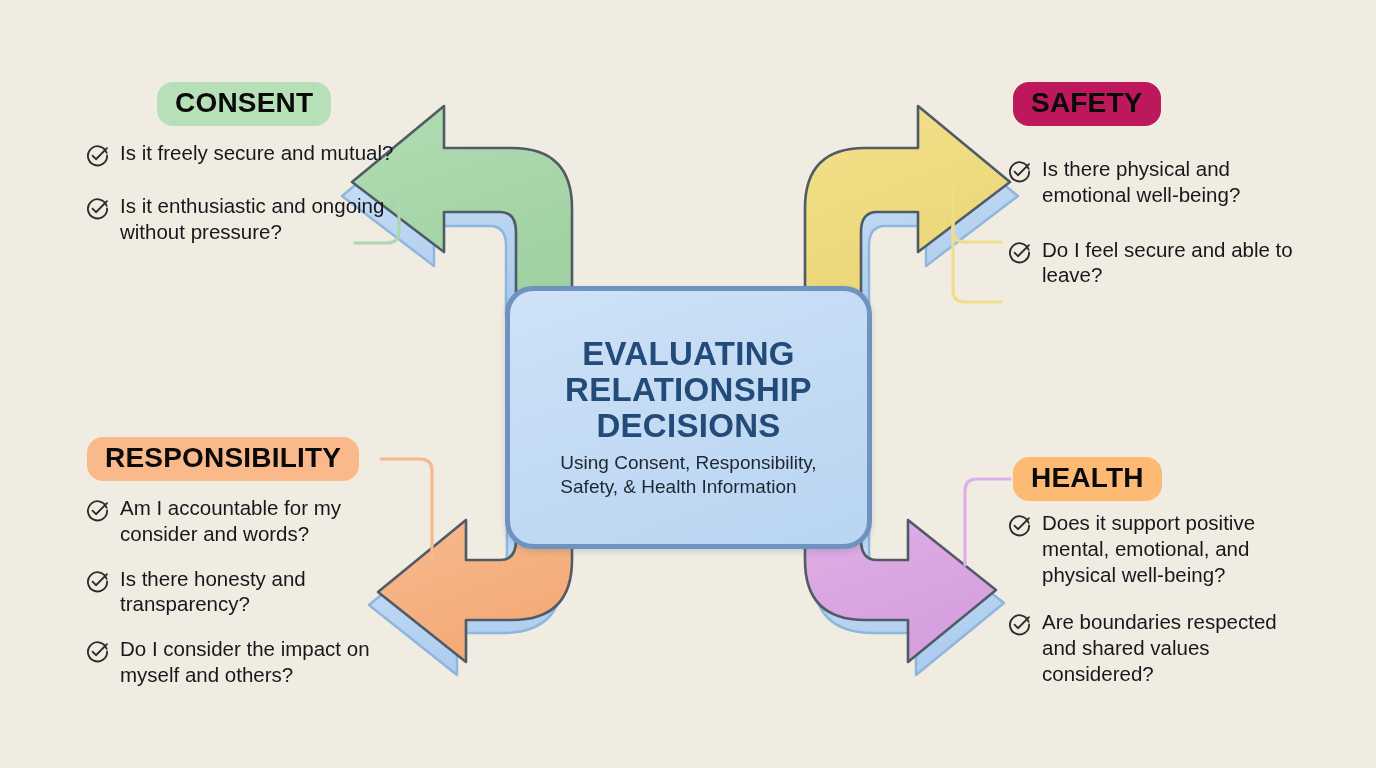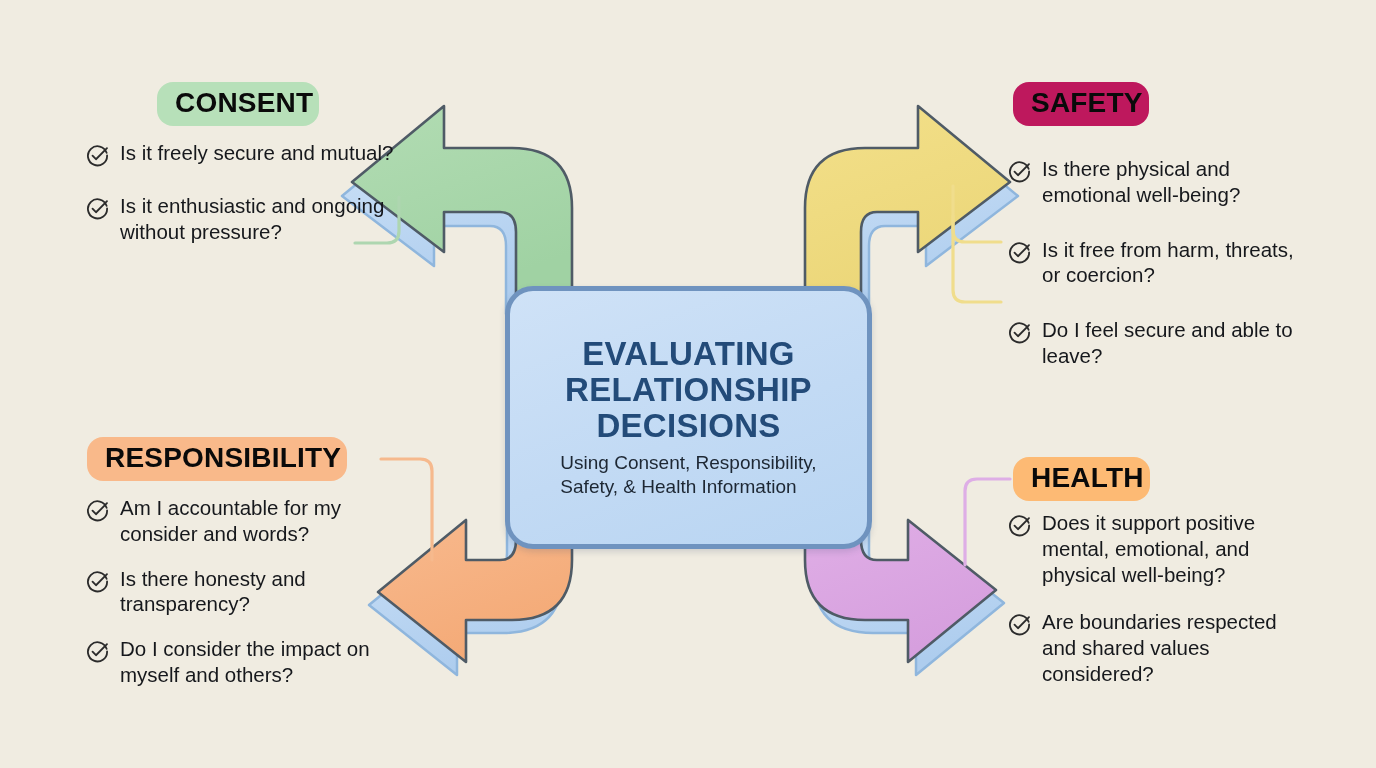--- a/index.html
+++ b/index.html
@@ -45,7 +45,7 @@
   .badge{
     position:absolute;
     border-radius:16px;
-    padding:7px 6px 9px 18px;
+    padding:7px 18px 9px 18px;
     font-weight:bold;
     font-size:28px;
     color:#0a0a0a;

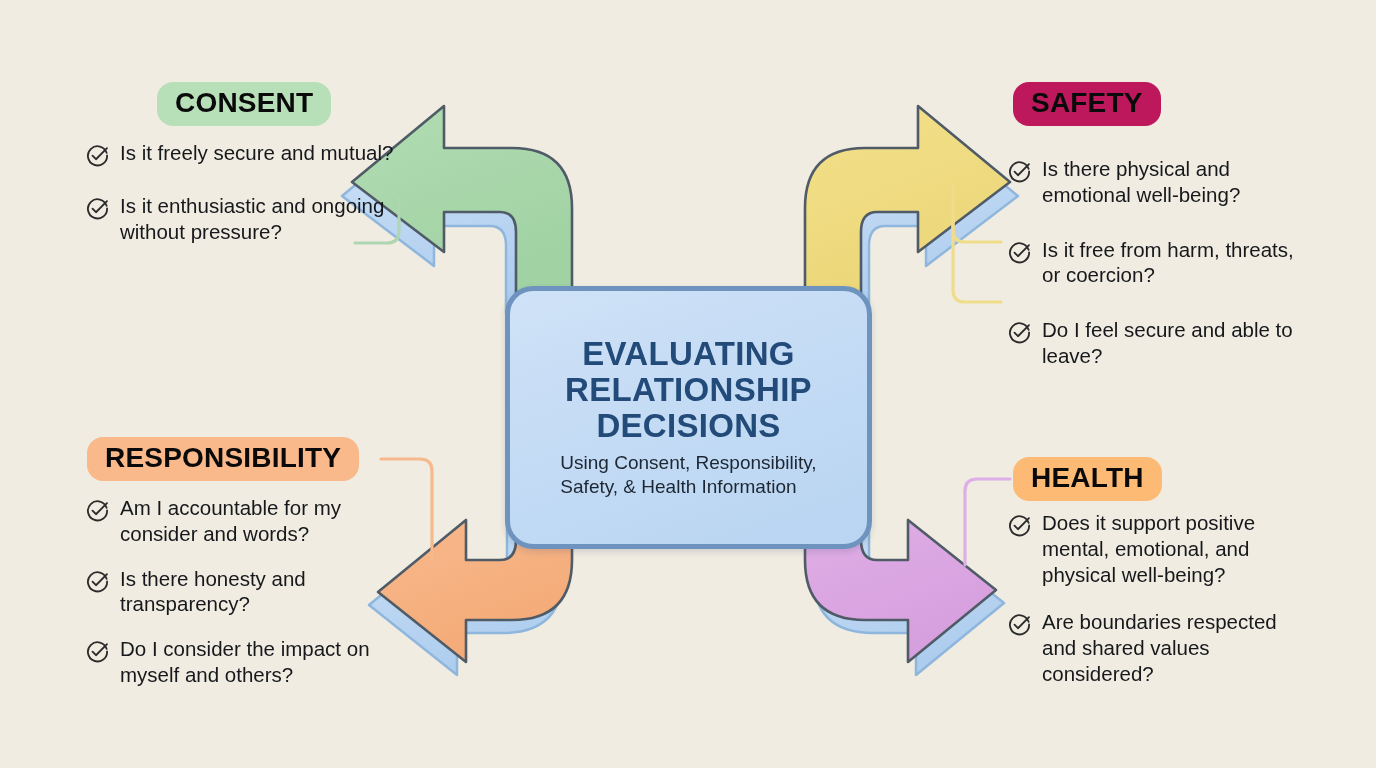--- a/index.html
+++ b/index.html
@@ -277,13 +277,6 @@
         <path d="M21.5 9.2 A10 10 0 1 0 22 12" fill="none" stroke="#2b2b2b" stroke-width="1.9" stroke-linecap="round"></path>
         <path d="M6.8 12.1 L10.4 15.9 L21.9 4.3" fill="none" stroke="#2b2b2b" stroke-width="1.9" stroke-linecap="round" stroke-linejoin="round"></path>
       </svg>
-      <div class="item-text">Is it free from harm, threats, or coercion?</div>
-    </div>
-    <div class="item">
-      <svg class="check-icon" viewBox="0 0 24 24">
-        <path d="M21.5 9.2 A10 10 0 1 0 22 12" fill="none" stroke="#2b2b2b" stroke-width="1.9" stroke-linecap="round"></path>
-        <path d="M6.8 12.1 L10.4 15.9 L21.9 4.3" fill="none" stroke="#2b2b2b" stroke-width="1.9" stroke-linecap="round" stroke-linejoin="round"></path>
-      </svg>
       <div class="item-text">Do I feel secure and able to leave?</div>
     </div>
   </div>

